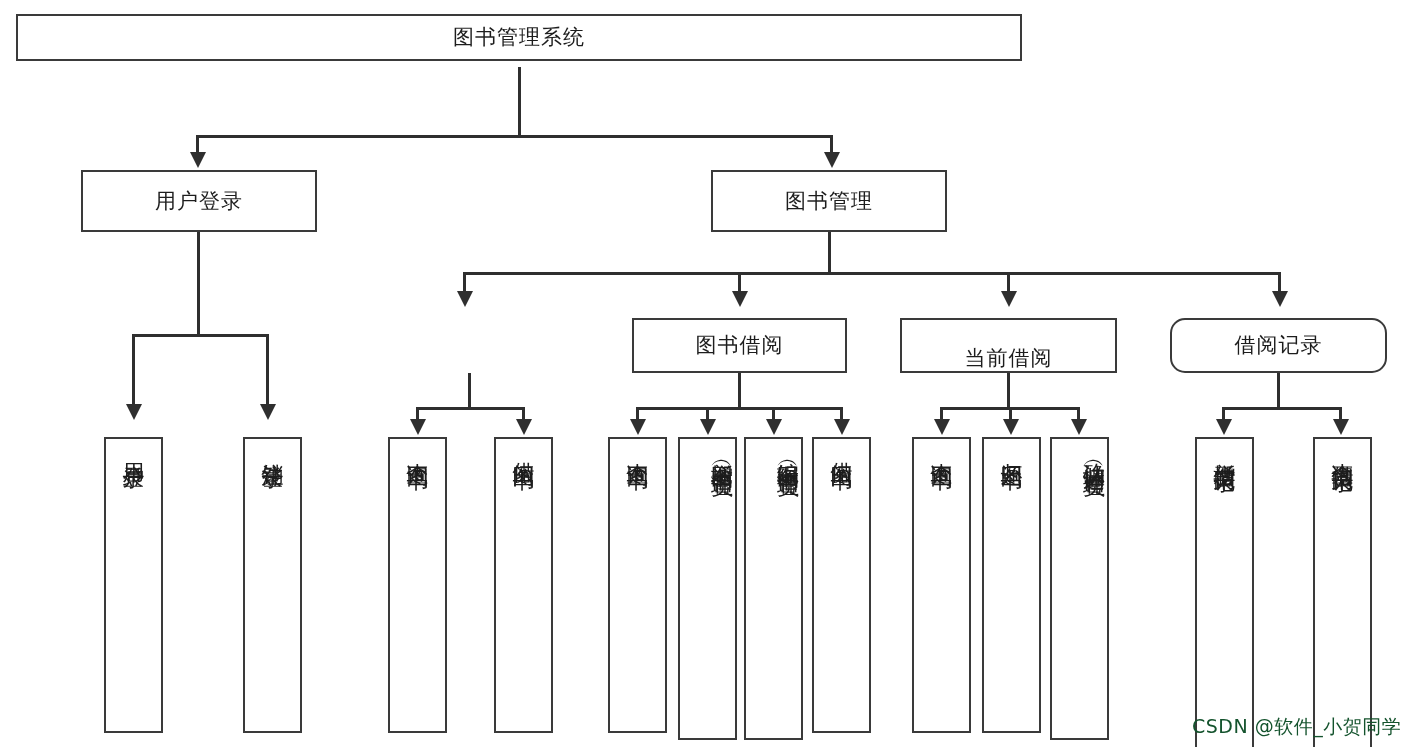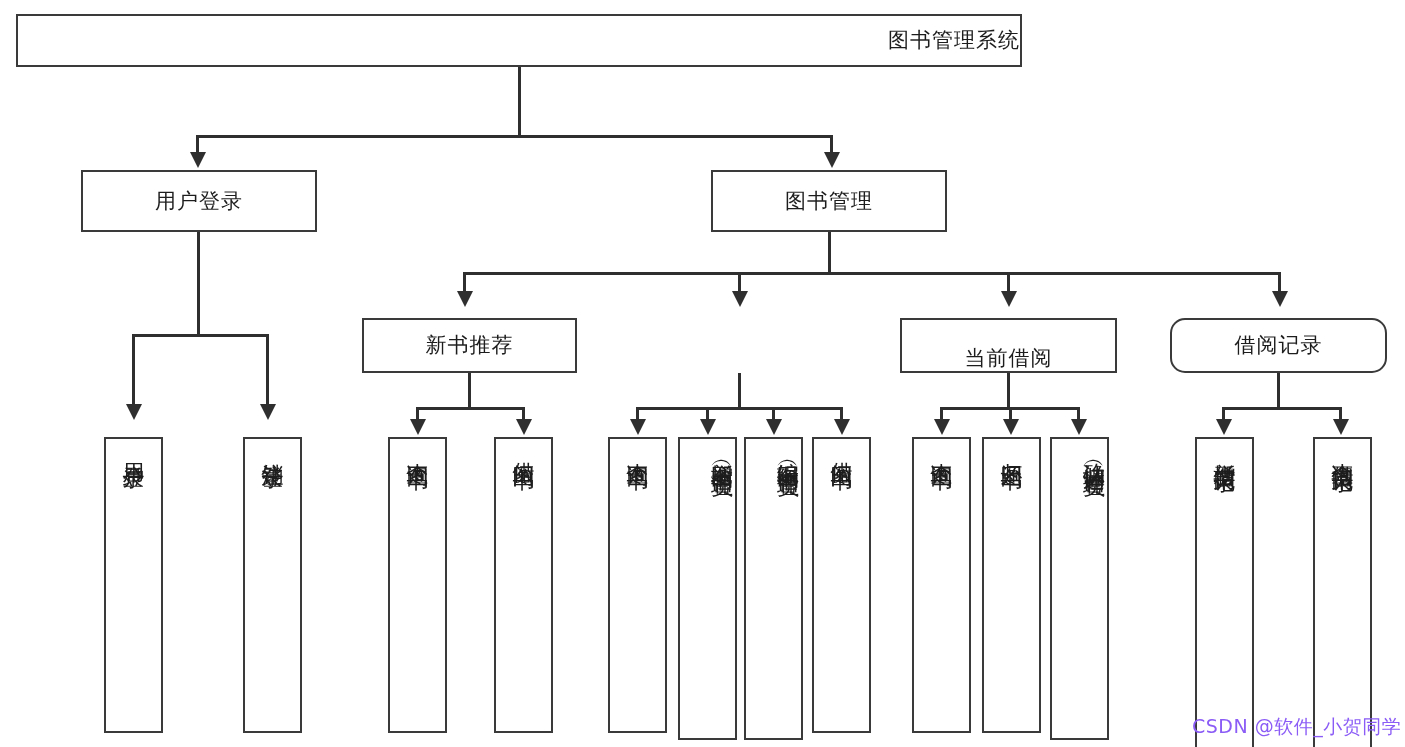--- a/index.html
+++ b/index.html
@@ -72,7 +72,7 @@
 
 <div id="canvas">
 
-  <div class="node horizontal" style="left:16px; top:14px; width:1006px; height:53px;justify-content:flex-end;">
+  <div class="node horizontal" style="left:16px; top:14px; width:1006px; height:47px;">
     <span>图书管理系统</span>
   </div>
 

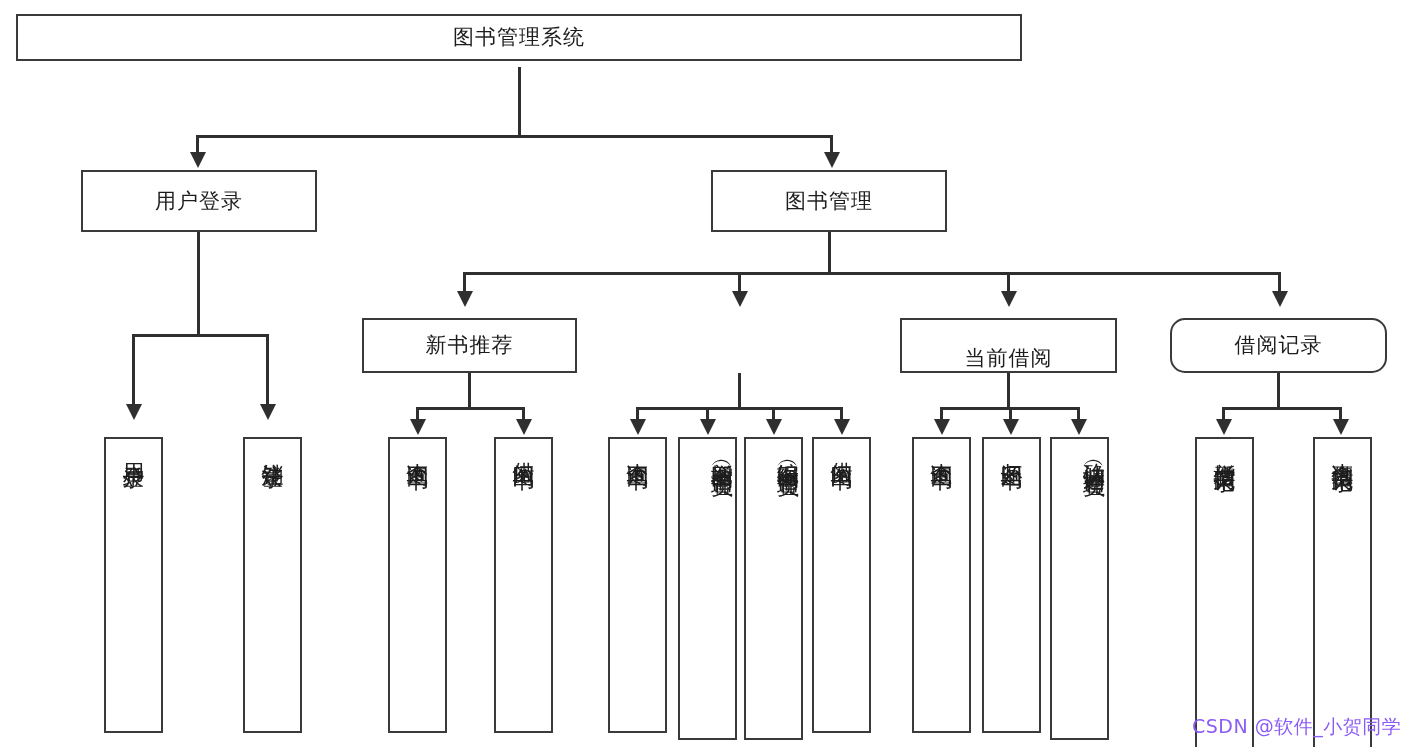--- a/index.html
+++ b/index.html
@@ -112,9 +112,6 @@
   <div class="edge v" style="left:1278px; top:272px; width:3px; height:22px;"></div>
   <div class="arrow" style="left:1272px; top:291px;"></div>
 
-  <div class="node horizontal" style="left:362px; top:318px; width:215px; height:55px;">
-    <span>新书推荐</span>
-  </div>
   <div class="node horizontal" style="left:900px; top:318px; width:217px; height:55px;align-items:flex-end;">
     <span>当前借阅</span>
   </div>

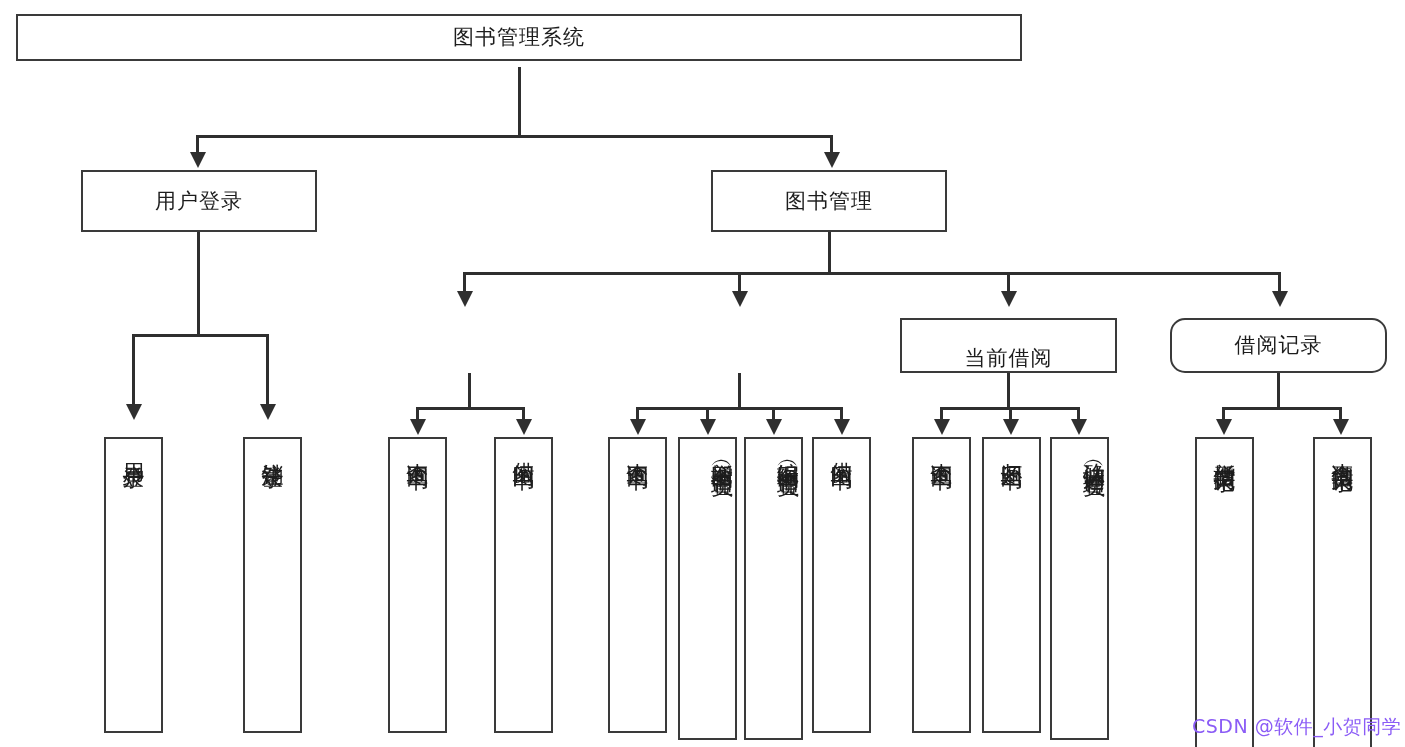--- a/index.html
+++ b/index.html
@@ -112,6 +112,9 @@
   <div class="edge v" style="left:1278px; top:272px; width:3px; height:22px;"></div>
   <div class="arrow" style="left:1272px; top:291px;"></div>
 
+  <div class="node horizontal" style="left:632px; top:318px; width:215px; height:55px;">
+    <span>图书借阅</span>
+  </div>
   <div class="node horizontal" style="left:900px; top:318px; width:217px; height:55px;align-items:flex-end;">
     <span>当前借阅</span>
   </div>

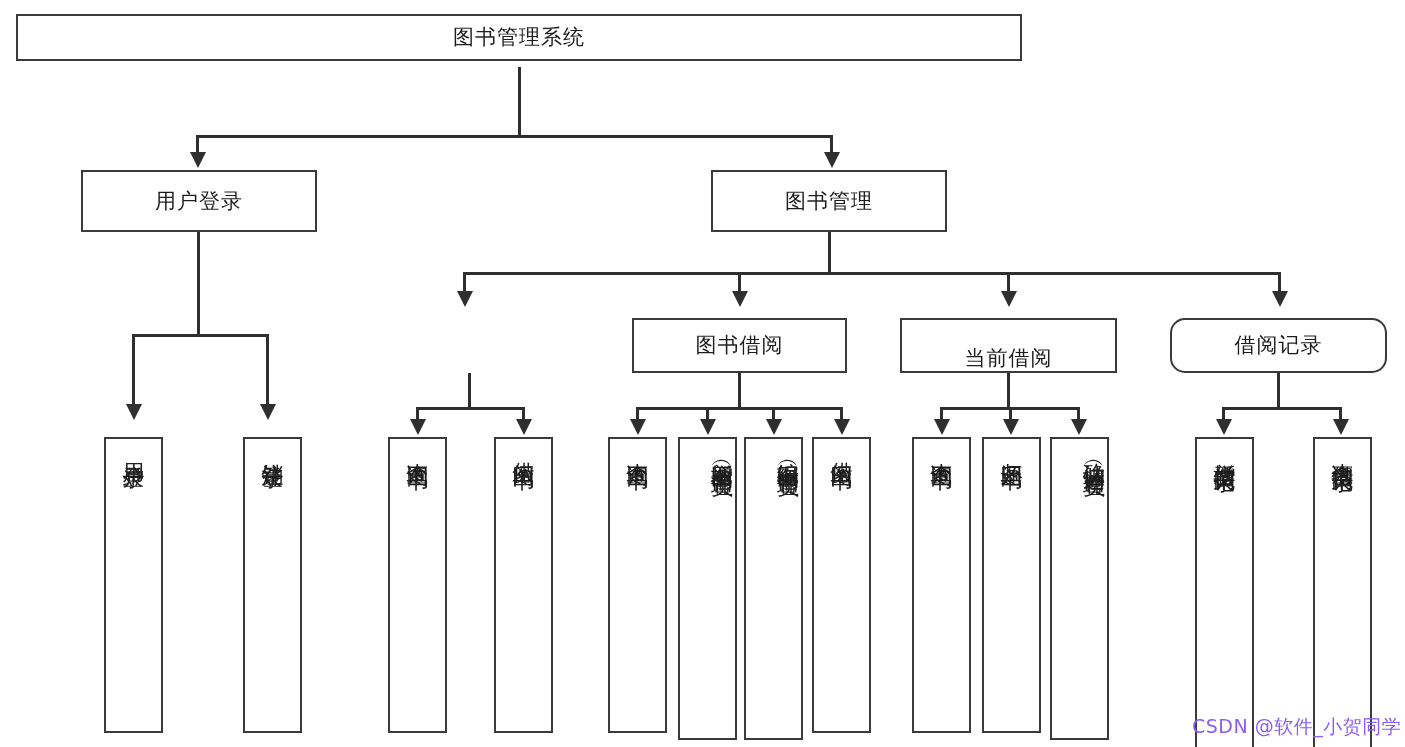--- a/index.html
+++ b/index.html
@@ -61,7 +61,7 @@
   }
   .watermark {
     position: absolute;
-    color: #8b5cf6;
+    color: #14532d;
     font-size: 19px;
     white-space: nowrap;
     letter-spacing: 0.5px;

